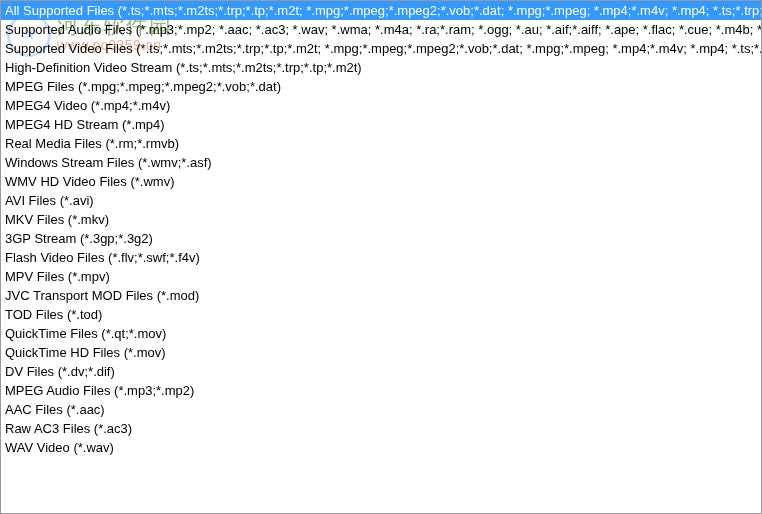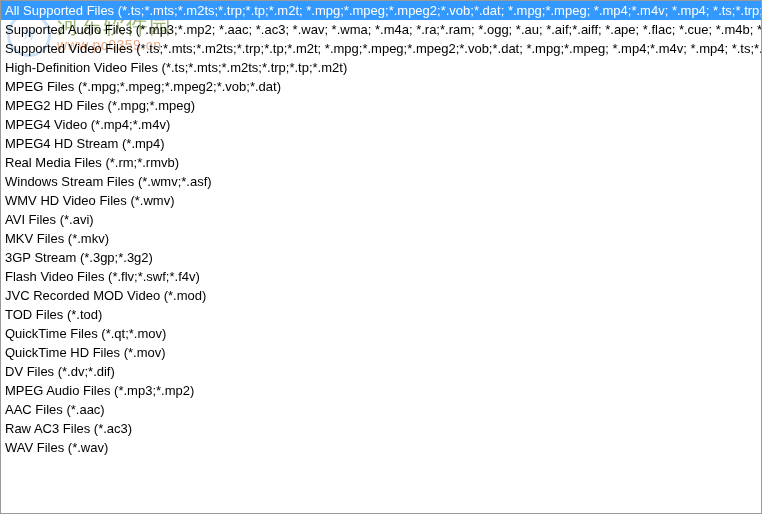--- a/index.html
+++ b/index.html
@@ -95,7 +95,7 @@
     <div class="list-item selected">All Supported Files (*.ts;*.mts;*.m2ts;*.trp;*.tp;*.m2t; *.mpg;*.mpeg;*.mpeg2;*.vob;*.dat; *.mpg;*.mpeg; *.mp4;*.m4v; *.mp4; *.ts;*.trp;*</div>
     <div class="list-item">Supported Audio Files (*.mp3;*.mp2; *.aac; *.ac3; *.wav; *.wma; *.m4a; *.ra;*.ram; *.ogg; *.au; *.aif;*.aiff; *.ape; *.flac; *.cue; *.m4b; *.au</div>
     <div class="list-item">Supported Video Files (*.ts;*.mts;*.m2ts;*.trp;*.tp;*.m2t; *.mpg;*.mpeg;*.mpeg2;*.vob;*.dat; *.mpg;*.mpeg; *.mp4;*.m4v; *.mp4; *.ts;*.tr</div>
-    <div class="list-item">High-Definition Video Files (*.ts;*.mts;*.m2ts;*.trp;*.tp;*.m2t)</div>
+    <div class="list-item">High-Definition Video Stream (*.ts;*.mts;*.m2ts;*.trp;*.tp;*.m2t)</div>
     <div class="list-item">MPEG Files (*.mpg;*.mpeg;*.mpeg2;*.vob;*.dat)</div>
     <div class="list-item">MPEG2 HD Files (*.mpg;*.mpeg)</div>
     <div class="list-item">MPEG4 Video (*.mp4;*.m4v)</div>

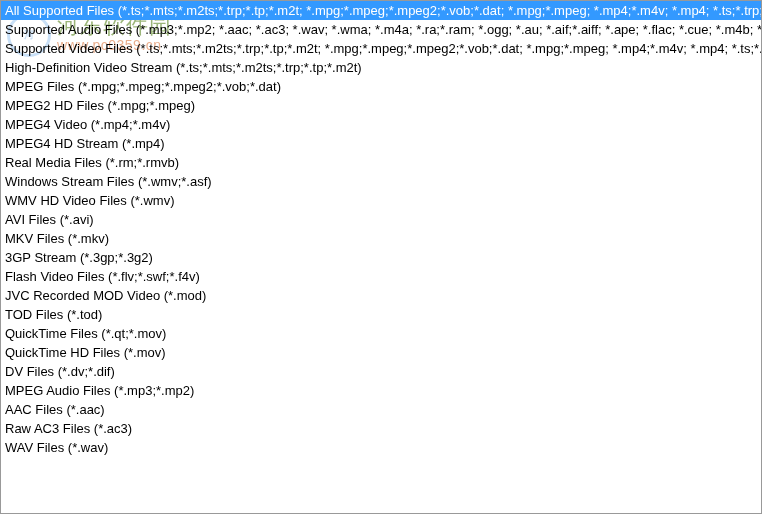--- a/index.html
+++ b/index.html
@@ -97,7 +97,6 @@
     <div class="list-item">Supported Video Files (*.ts;*.mts;*.m2ts;*.trp;*.tp;*.m2t; *.mpg;*.mpeg;*.mpeg2;*.vob;*.dat; *.mpg;*.mpeg; *.mp4;*.m4v; *.mp4; *.ts;*.tr</div>
     <div class="list-item">High-Definition Video Stream (*.ts;*.mts;*.m2ts;*.trp;*.tp;*.m2t)</div>
     <div class="list-item">MPEG Files (*.mpg;*.mpeg;*.mpeg2;*.vob;*.dat)</div>
-    <div class="list-item">MPEG2 HD Files (*.mpg;*.mpeg)</div>
     <div class="list-item">MPEG4 Video (*.mp4;*.m4v)</div>
     <div class="list-item">MPEG4 HD Stream (*.mp4)</div>
     <div class="list-item">Real Media Files (*.rm;*.rmvb)</div>

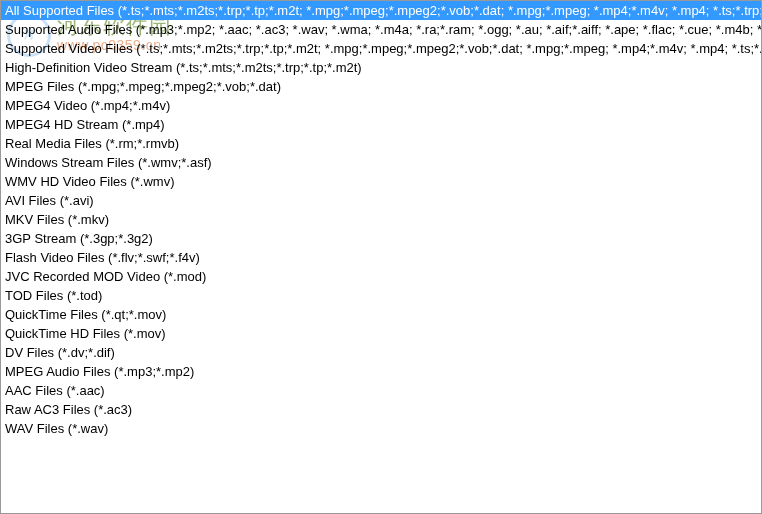--- a/index.html
+++ b/index.html
@@ -106,6 +106,7 @@
     <div class="list-item">MKV Files (*.mkv)</div>
     <div class="list-item">3GP Stream (*.3gp;*.3g2)</div>
     <div class="list-item">Flash Video Files (*.flv;*.swf;*.f4v)</div>
+    <div class="list-item">MPV Files (*.mpv)</div>
     <div class="list-item">JVC Recorded MOD Video (*.mod)</div>
     <div class="list-item">TOD Files (*.tod)</div>
     <div class="list-item">QuickTime Files (*.qt;*.mov)</div>

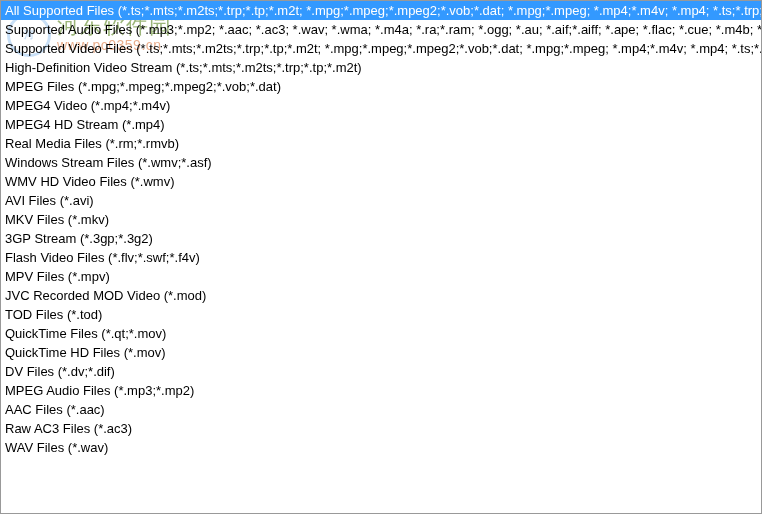--- a/index.html
+++ b/index.html
@@ -107,7 +107,7 @@
     <div class="list-item">3GP Stream (*.3gp;*.3g2)</div>
     <div class="list-item">Flash Video Files (*.flv;*.swf;*.f4v)</div>
     <div class="list-item">MPV Files (*.mpv)</div>
-    <div class="list-item">JVC Recorded MOD Video (*.mod)</div>
+    <div class="list-item">JVC Transport MOD Files (*.mod)</div>
     <div class="list-item">TOD Files (*.tod)</div>
     <div class="list-item">QuickTime Files (*.qt;*.mov)</div>
     <div class="list-item">QuickTime HD Files (*.mov)</div>

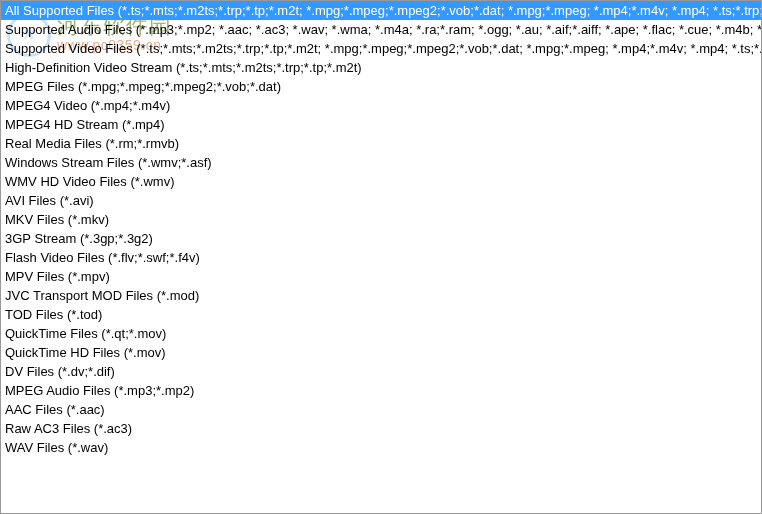--- a/index.html
+++ b/index.html
@@ -115,7 +115,7 @@
     <div class="list-item">MPEG Audio Files (*.mp3;*.mp2)</div>
     <div class="list-item">AAC Files (*.aac)</div>
     <div class="list-item">Raw AC3 Files (*.ac3)</div>
-    <div class="list-item">WAV Files (*.wav)</div>
+    <div class="list-item">WAV Video (*.wav)</div>
   </div>
 
 </body></html>

